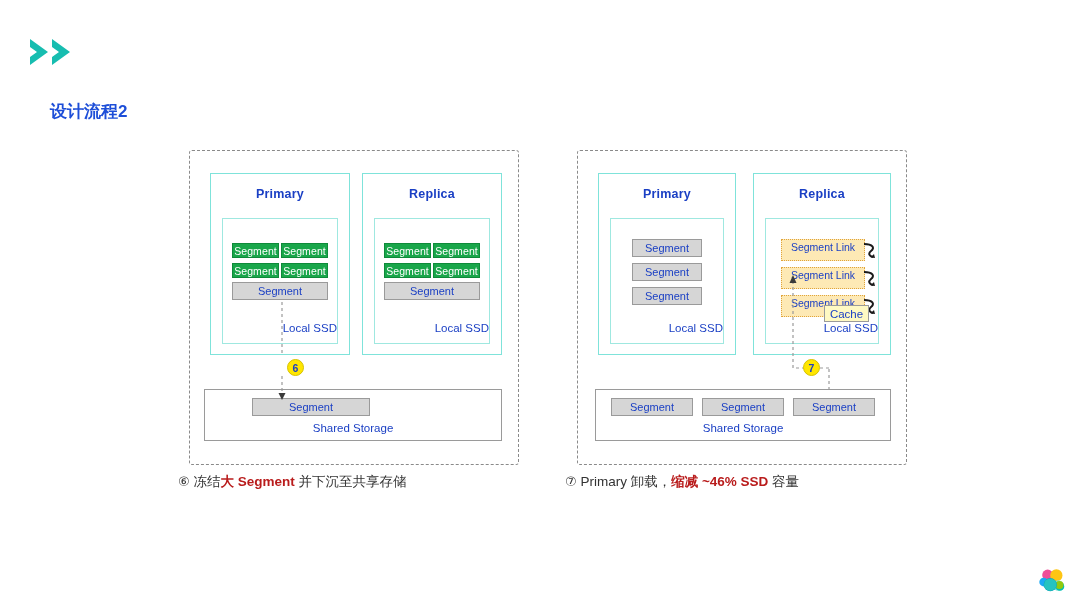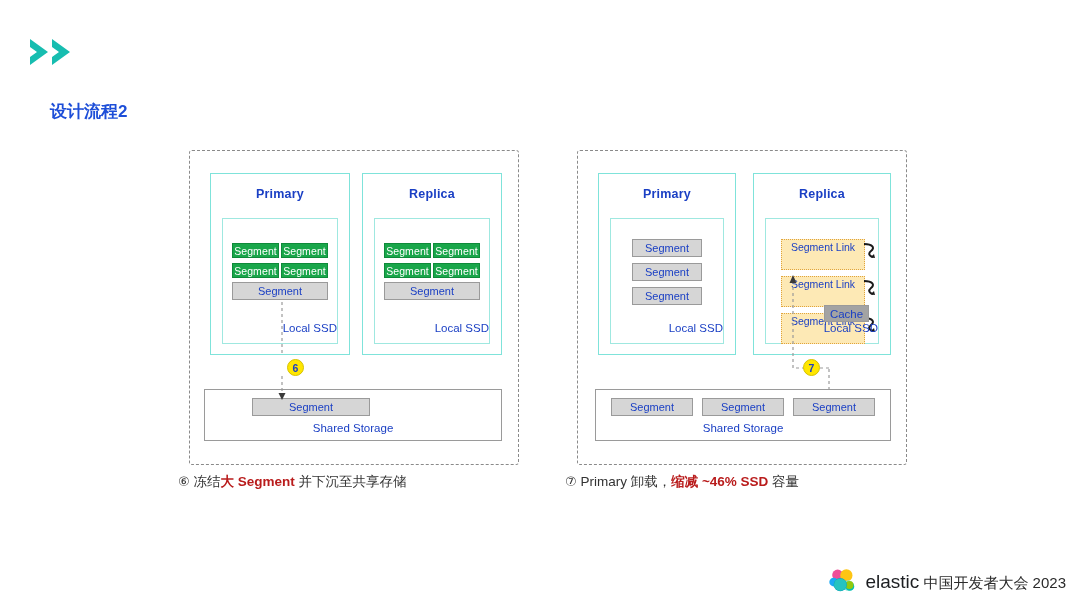--- a/index.html
+++ b/index.html
@@ -117,7 +117,7 @@
     font-size: 10.5px;
     text-align: center;
     line-height: 14px;
-    height: 31px;
+    height: 22px;
     border: 1.2px dotted #e0a43c;
     box-sizing: border-box;
     position: relative;

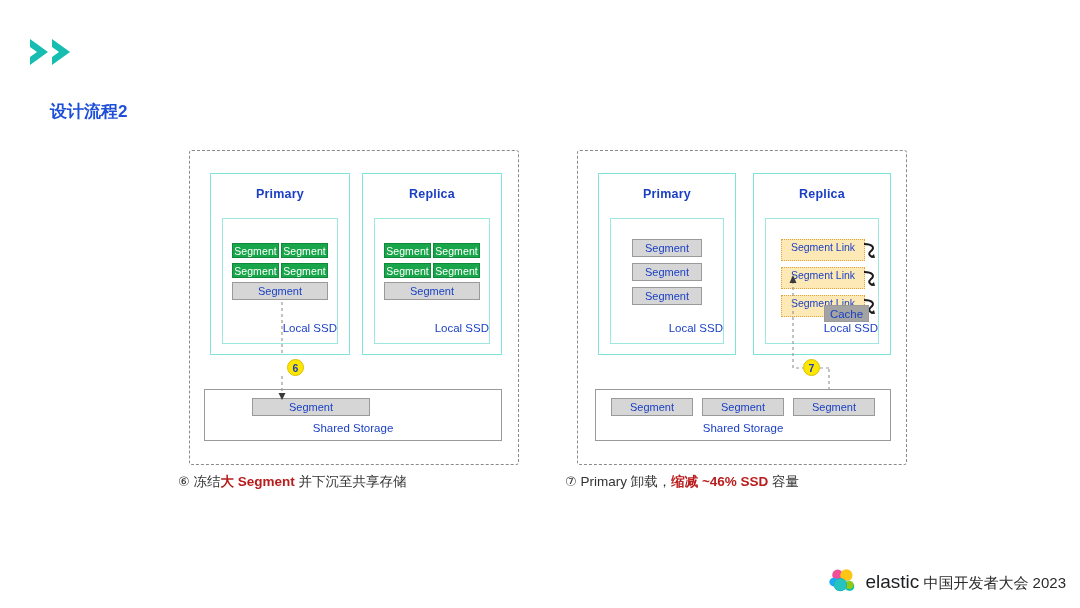--- a/index.html
+++ b/index.html
@@ -125,7 +125,7 @@
   .hook { position: absolute; right: -13px; top: 3px; width: 14px; height: 16px; }
 
   .cache-box {
-    background: #a3a3a3;
+    background: #fef9c3;
     color: #1a3fc4;
     font-size: 11.5px;
     text-align: center;

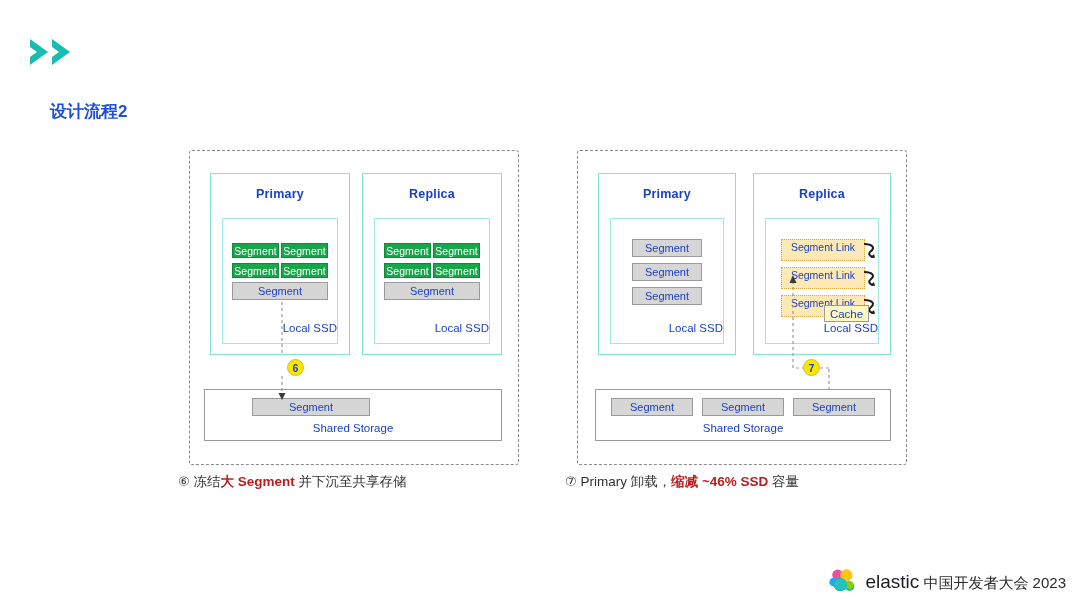--- a/index.html
+++ b/index.html
@@ -382,10 +382,6 @@
       <circle cx="14" cy="19" r="7.1" fill="#25c3c0"></circle>
     </svg>
   </span>
-  <div class="footer-text">
-    <span class="brand">elastic</span>
-    <span>中国开发者大会 2023</span>
-  </div>
 </div>
 
 </body></html>

